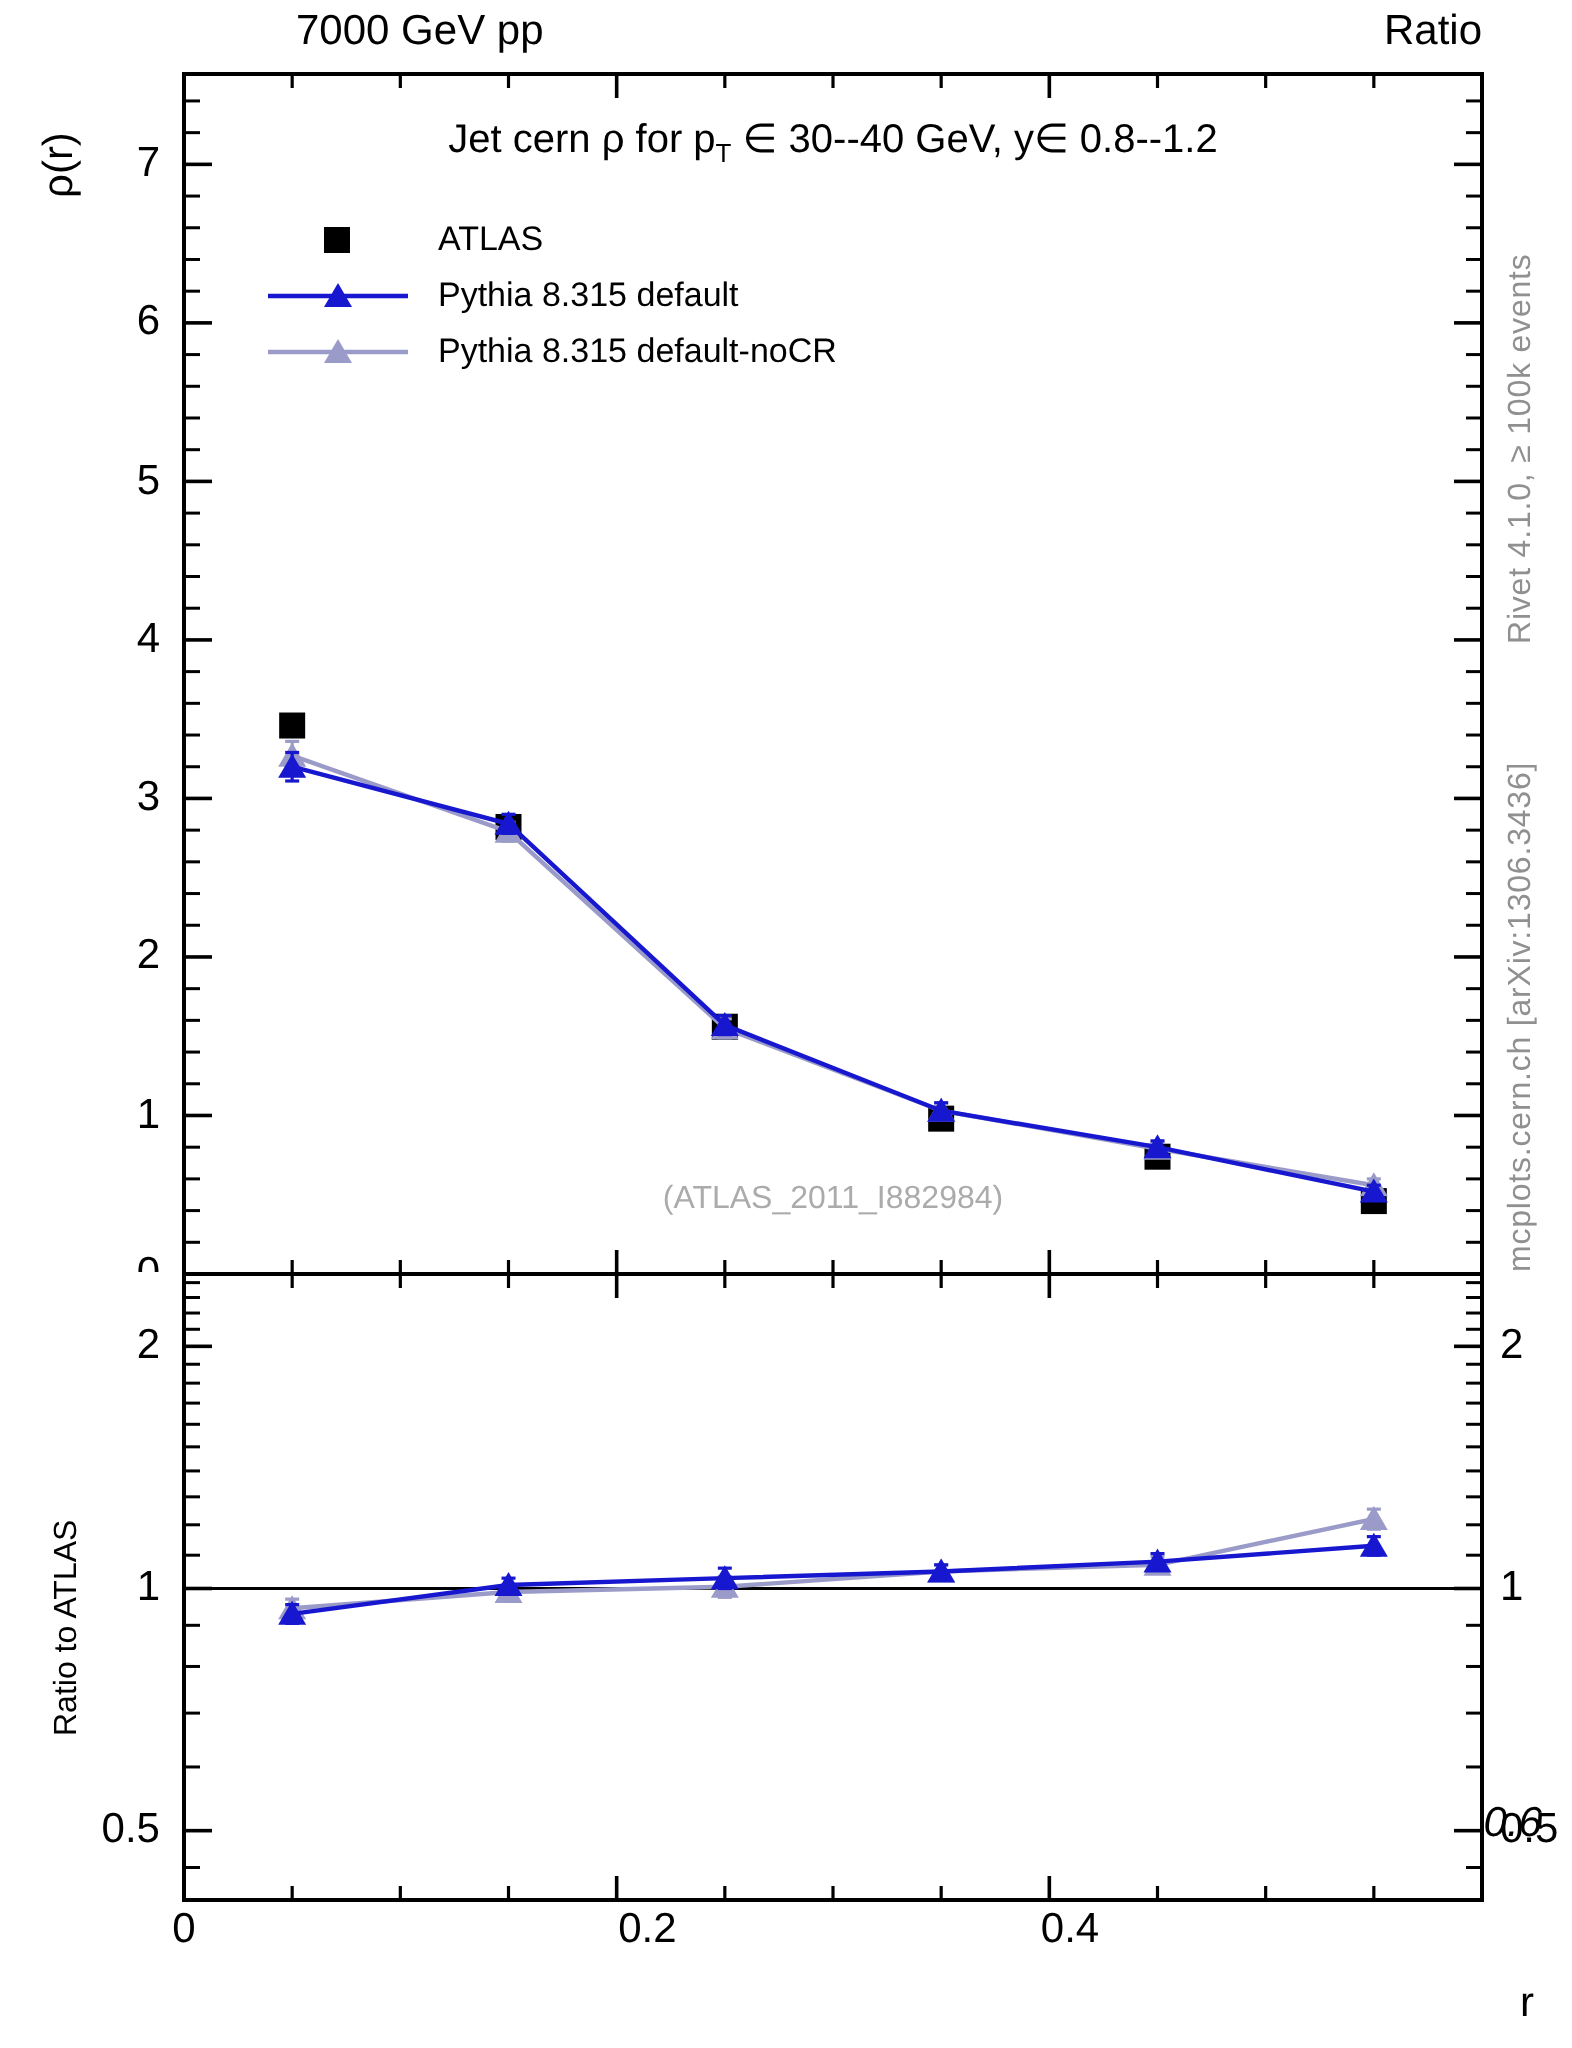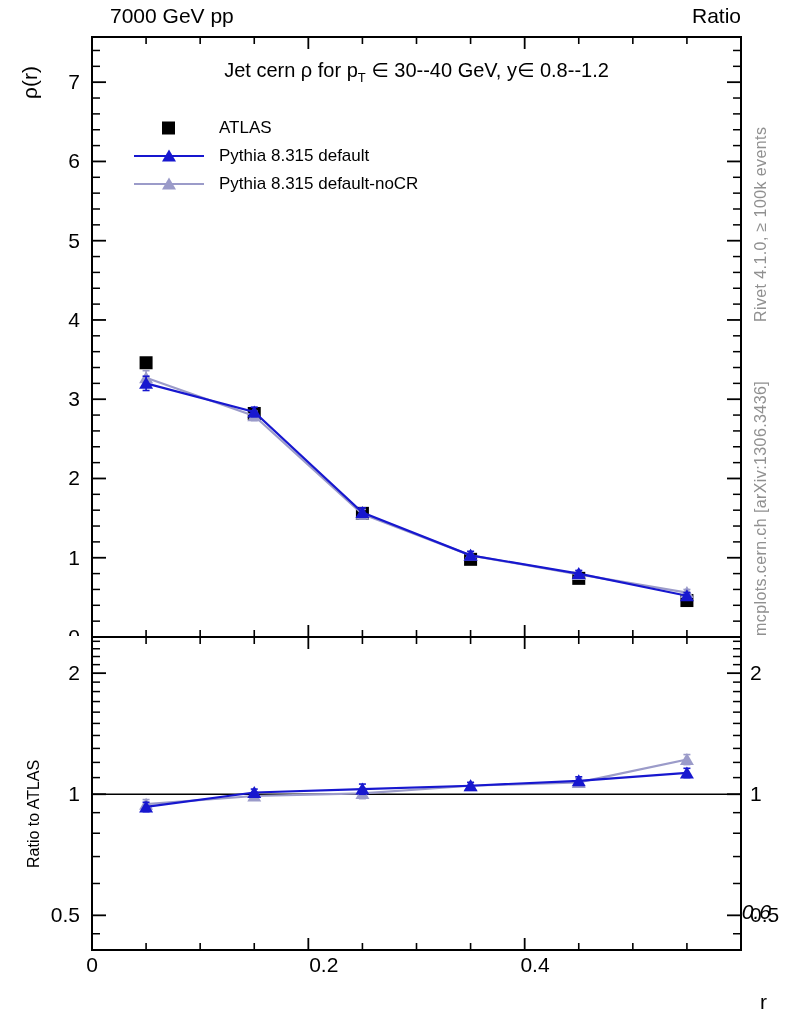--- a/index.html
+++ b/index.html
@@ -6,7 +6,7 @@
   .fig{position:relative;width:786px;height:1024px;background:#fff;
        font-family:"Liberation Sans","DejaVu Sans",sans-serif;color:#000;overflow:hidden;}
   .abs{position:absolute;line-height:24px;white-space:nowrap;}
-  .hdr{font-size:21px;top:4px;}
+  .hdr{font-size:21px;top:4px;margin-left:38px;}
   .title{font-size:20px;top:58px;left:92px;width:649px;text-align:center;}
   .title sub{font-size:13px;}
   .ylab-main{font-size:21px;left:18px;top:99px;transform:rotate(-90deg);transform-origin:0 0;}

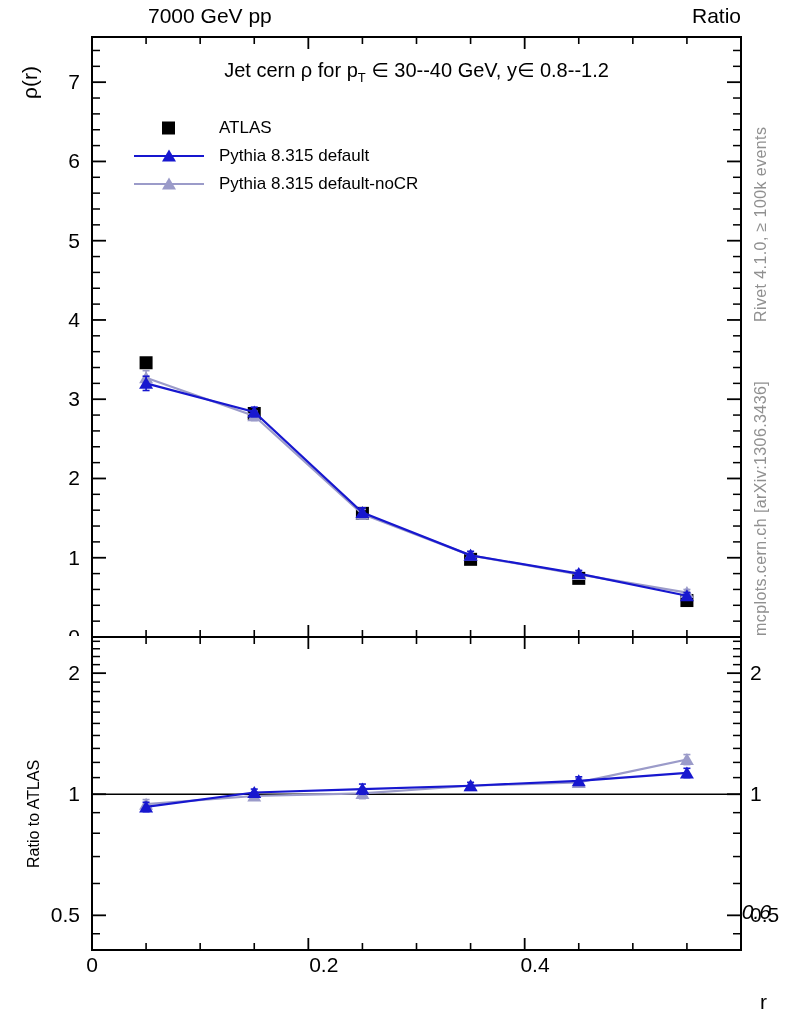--- a/index.html
+++ b/index.html
@@ -17,7 +17,7 @@
   .tick{font-size:21px;}
   .yclip{position:absolute;left:0;top:0;width:90px;height:636px;overflow:hidden;}
   .legend{position:absolute;left:132px;top:110px;}
-  .lrow{display:flex;align-items:flex-end;height:28px;}
+  .lrow{display:flex;align-items:flex-start;height:28px;}
   .lmark{width:74px;height:20px;flex:0 0 74px;}
   .llab{font-size:17px;padding-left:13px;}
   svg{position:absolute;left:0;top:0;}

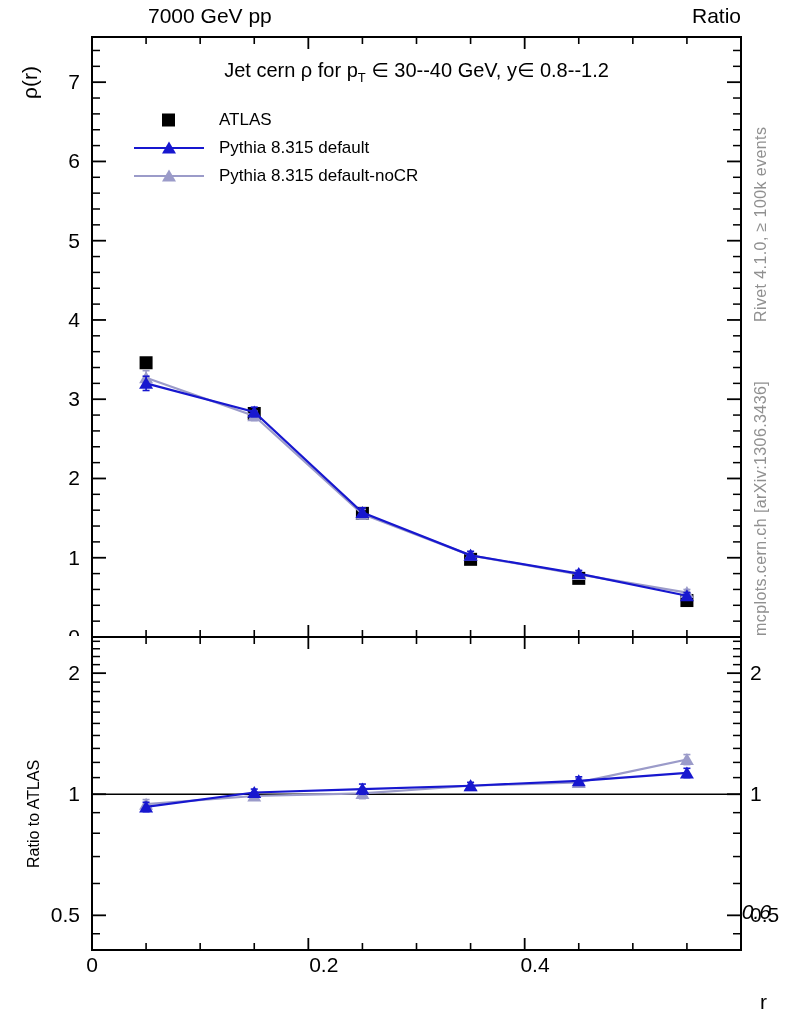--- a/index.html
+++ b/index.html
@@ -319,6 +319,7 @@
   <div class="abs side" style="left:749px;top:322px;">Rivet 4.1.0, ≥ 100k events</div>
   <div class="abs side" style="left:749px;top:636px;">mcplots.cern.ch [arXiv:1306.3436]</div>
 
+  <div class="abs wmark">(ATLAS_2011_I882984)</div>
 
   <div class="legend">
       <div class="lrow">

